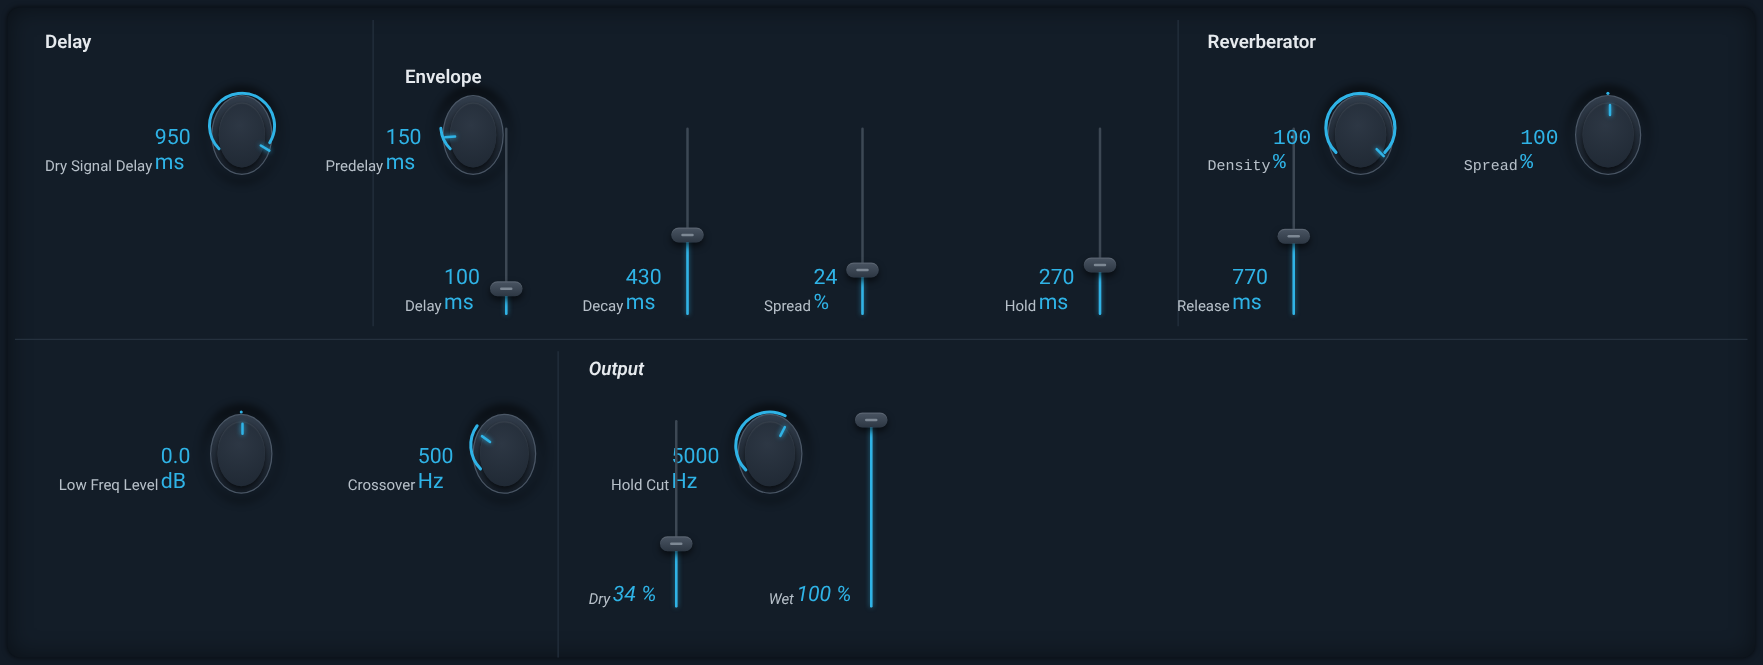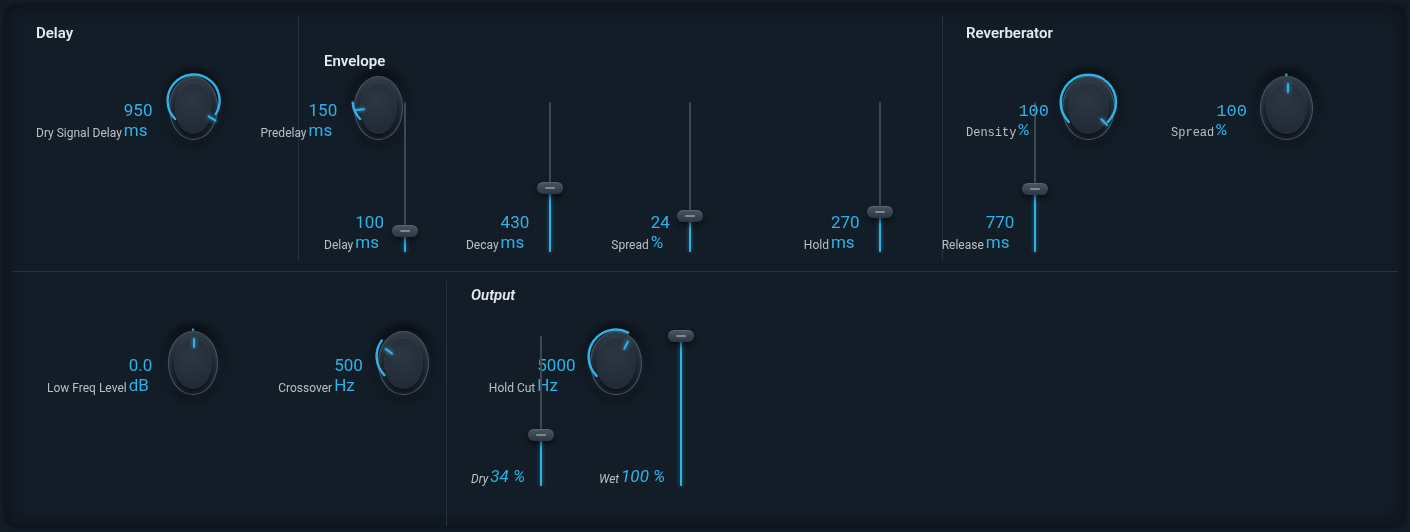--- a/index.html
+++ b/index.html
@@ -167,7 +167,7 @@
   .seg-envelope .gap-sep{width:58px;} 
 
   .seg-filter .knobs-row{margin-top:0;gap:60px;}
-  .seg-output .sliders-row{gap:44px;margin-top:22px;}
+  .seg-output .sliders-row{gap:60px;margin-top:22px;}
 
   .seg-reverb .knobs-row{gap:56px;margin-top:22px;font-family:Liberation Mono, monospace;}
 

